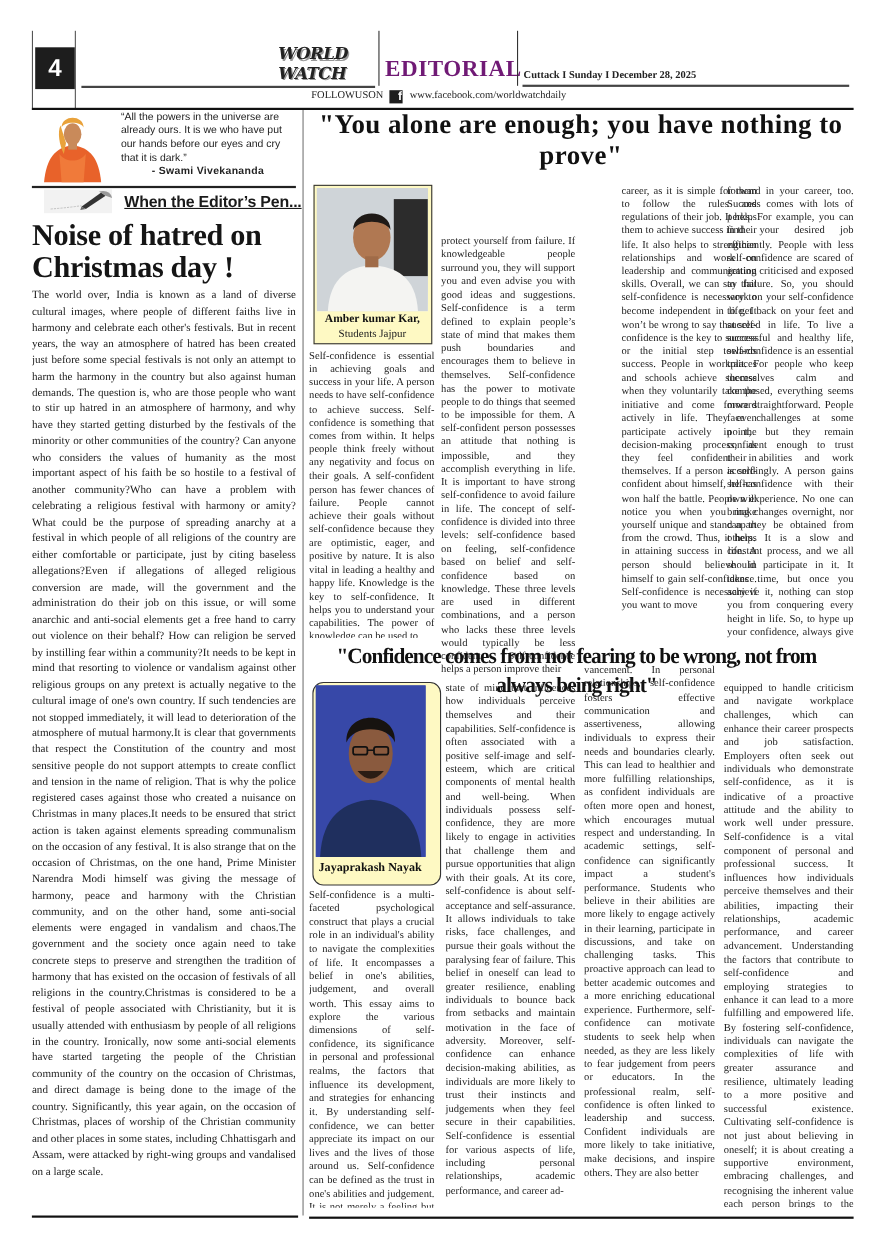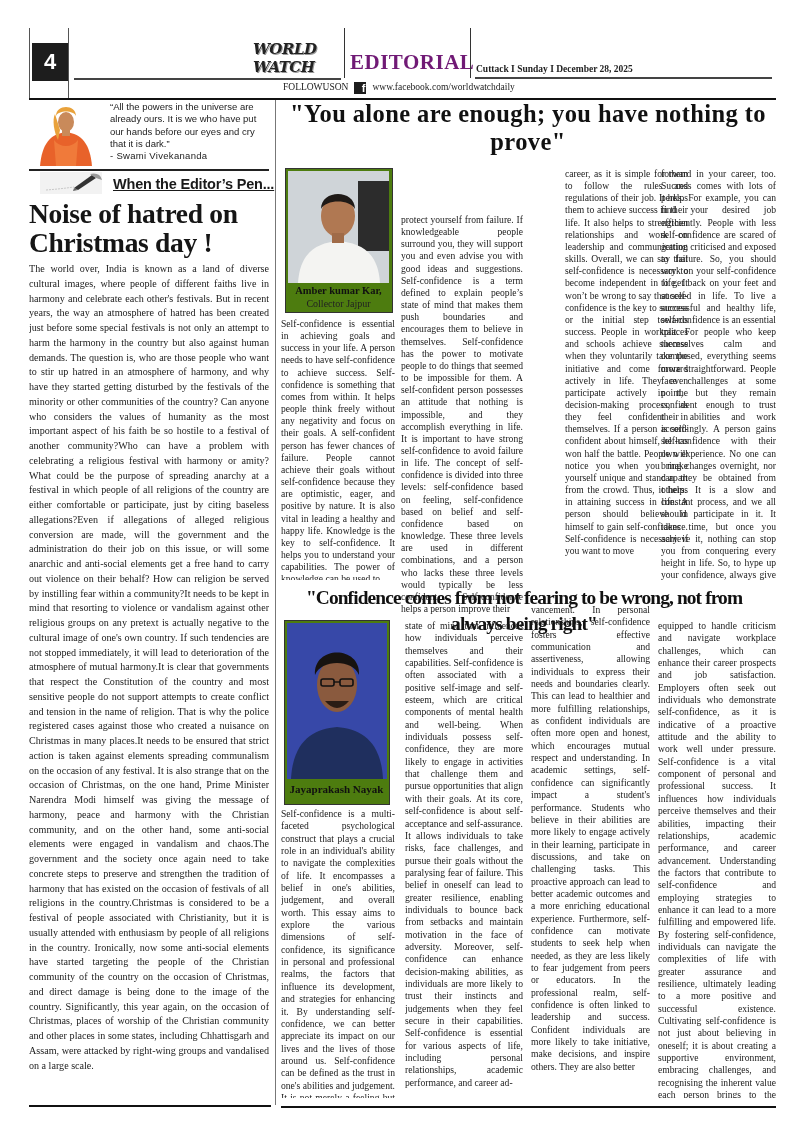--- a/index.html
+++ b/index.html
@@ -23,7 +23,7 @@
   
   .swami-img { position: absolute; left: 36px; top: 100px; width: 60px; height: 66px; }
   .swami-quote { position: absolute; left: 110px; top: 101px; width: 158px; font-family: "Liberation Sans", sans-serif; font-size: 9.5px; line-height: 12.4px; color: #222; }
-  .swami-author { position: absolute; left: 110px; top: 150px; width: 158px; text-align: left; font-family: "Liberation Sans", sans-serif; font-size: 9.5px; font-weight: normal; letter-spacing: 0.3px; color: #222; }
+  .swami-author { position: absolute; left: 110px; top: 150px; width: 158px; text-align: center; font-family: "Liberation Sans", sans-serif; font-size: 9.5px; font-weight: bold; letter-spacing: 0.3px; color: #222; }
   .quote-hr { position: absolute; left: 29px; top: 169px; width: 240px; height: 1.5px; background: #222; }
 
   .pen-img { position: absolute; left: 40px; top: 172px; width: 62px; height: 22px; }

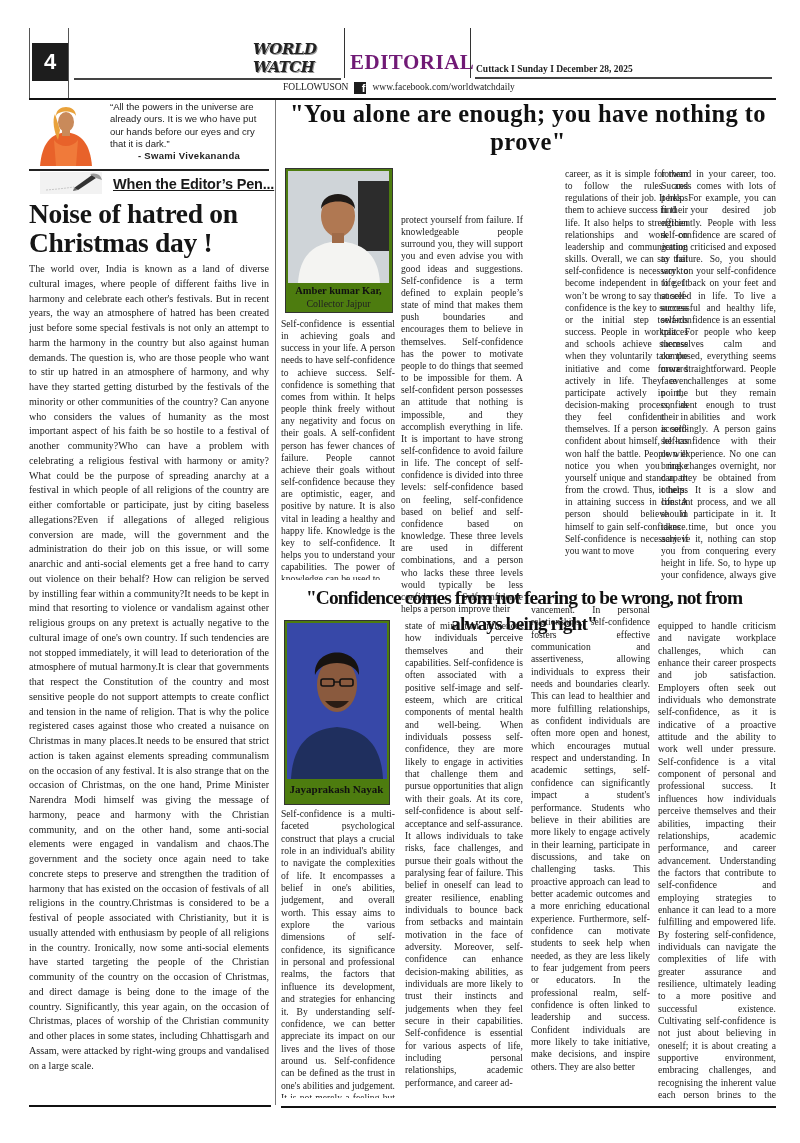--- a/index.html
+++ b/index.html
@@ -38,7 +38,7 @@
 
   
   .pull-quote-1 { position: absolute; left: 283px; top: 100px; width: 490px; text-align: center; font-size: 24.5px; font-weight: bold; line-height: 28px; color: #111; letter-spacing: 0.4px; }
-  .photo-box { position: absolute; border: 1.5px solid #333; background: #4d7c0f; }
+  .photo-box { position: absolute; border: 1.5px solid #333; background: #fef9c3; }
   .photo-1 { left: 285px; top: 168px; width: 108px; height: 145px; }
   .photo-1 .pic { position: absolute; left: 2px; top: 2px; width: 101px; height: 112px; background: linear-gradient(180deg,#cfd3d6 0%,#b9bec2 40%,#e9ecef 100%); overflow: hidden; }
   .photo-1 .cap-name { position: absolute; left: 0; top: 116px; width: 105px; text-align: center; font-size: 10.5px; font-weight: bold; color: #111; }

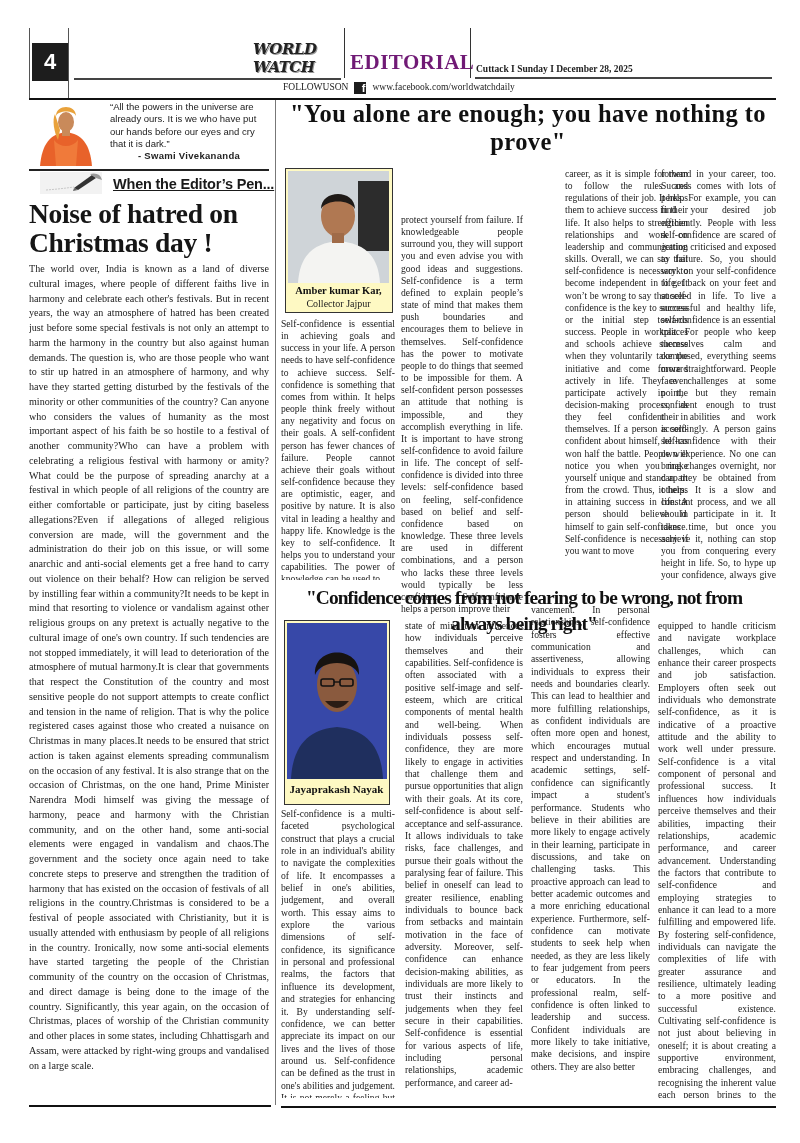--- a/index.html
+++ b/index.html
@@ -120,7 +120,7 @@
     </svg>
   </div>
   <div class="cap-name">Amber kumar Kar,</div>
-  <div class="cap-title">Collector Jajpur</div>
+  <div class="cap-title">Students Jajpur</div>
 </div>
 <div class="body-text art1-col art1-c1">Self-confidence is essential in achieving goals and success in your life. A person needs to have self-confidence to achieve success. Self-confidence is something that comes from within. It helps people think freely without any negativity and focus on their goals. A self-confident person has fewer chances of failure. People cannot achieve their goals without self-confidence because they are optimistic, eager, and positive by nature. It is also vital in leading a healthy and happy life. Knowledge is the key to self-confidence. It helps you to understand your capabilities. The power of knowledge can be used to</div>
 <div class="body-text art1-col art1-c2">protect yourself from failure. If knowledgeable people surround you, they will support you and even advise you with good ideas and suggestions. Self-confidence is a term defined to explain people’s state of mind that makes them push boundaries and encourages them to believe in themselves. Self-confidence has the power to motivate people to do things that seemed to be impossible for them. A self-confident person possesses an attitude that nothing is impossible, and they accomplish everything in life. It is important to have strong self-confidence to avoid failure in life. The concept of self-confidence is divided into three levels: self-confidence based on feeling, self-confidence based on belief and self-confidence based on knowledge. These three levels are used in different combinations, and a person who lacks these three levels would typically be less confident. Self-confidence helps a person improve their</div>

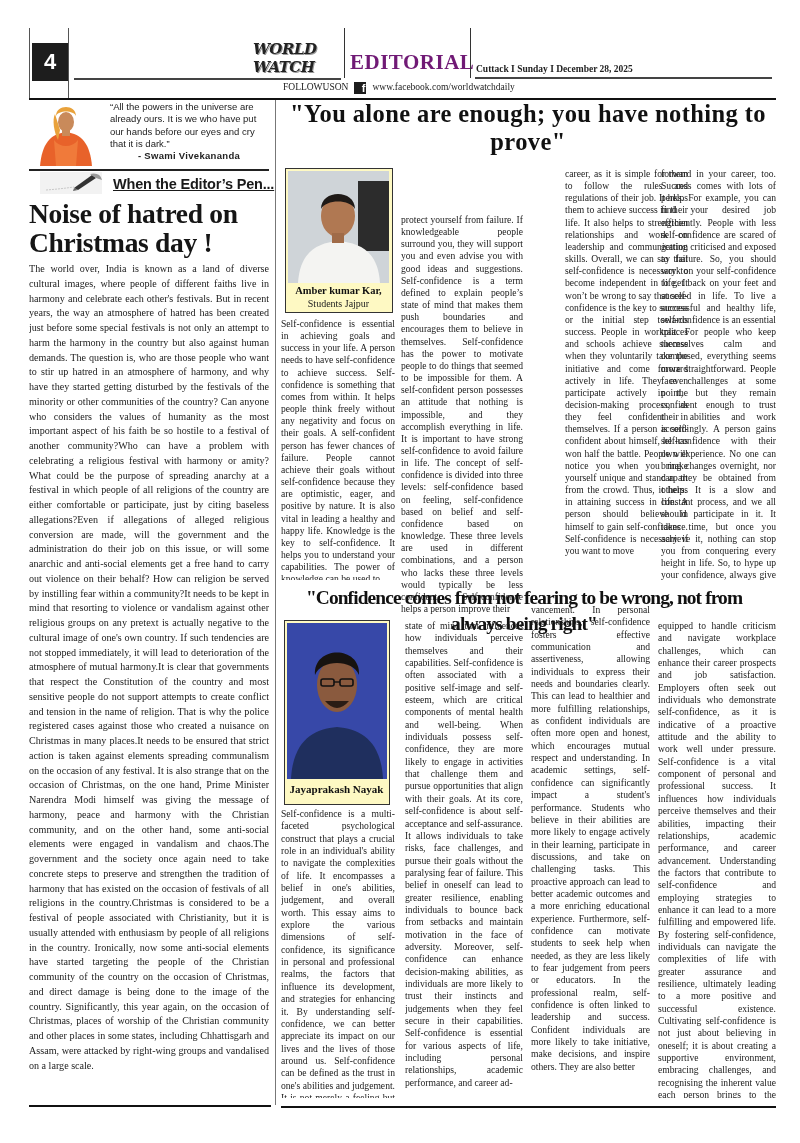--- a/index.html
+++ b/index.html
@@ -52,7 +52,7 @@
 
   .pull-quote-2 { position: absolute; left: 281px; top: 584px; width: 496px; text-align: center; font-size: 19.8px; font-weight: bold; line-height: 26px; color: #111; letter-spacing: -0.9px; transform: scaleX(0.98); transform-origin: left; }
 
-  .photo-2 { left: 284px; top: 620px; width: 106px; height: 185px; }
+  .photo-2 { left: 284px; top: 620px; width: 117px; height: 185px; border-radius: 10px; }
   .photo-2 .pic { position: absolute; left: 2px; top: 2px; width: 100px; height: 156px; background: #3748a8; overflow: hidden; }
   .photo-2 .cap-name { position: absolute; left: 0; top: 162px; width: 103px; text-align: center; font-size: 11px; font-weight: bold; color: #111; }
 

